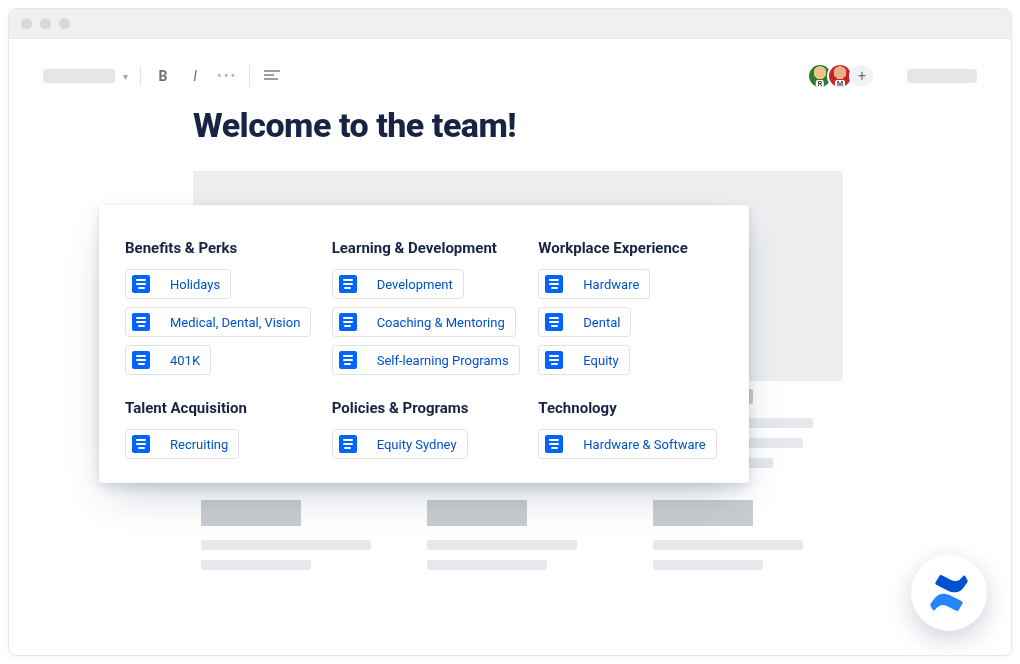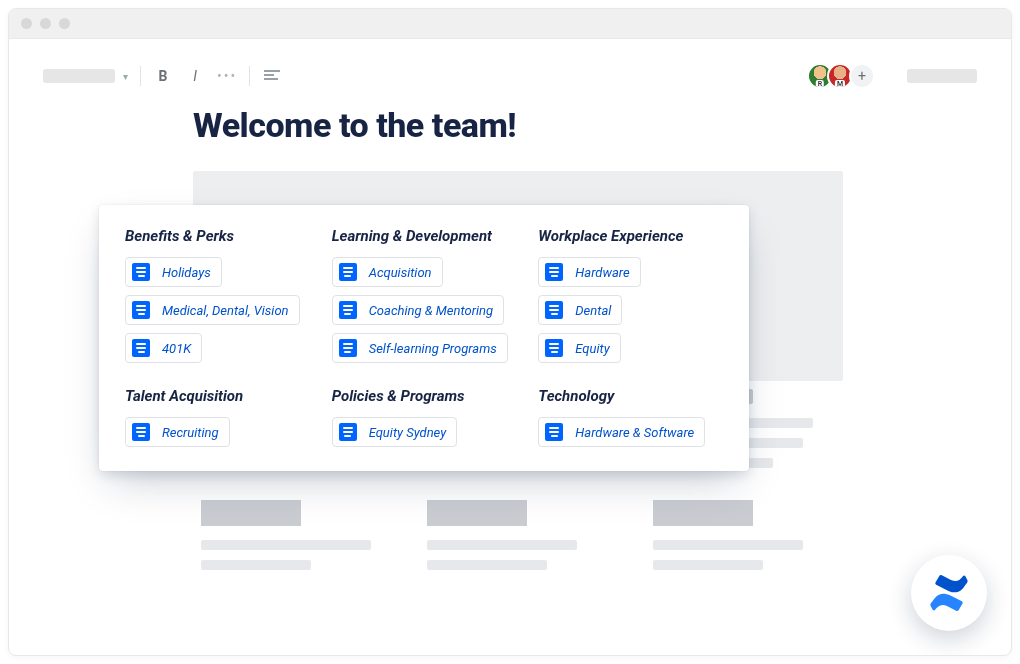--- a/index.html
+++ b/index.html
@@ -98,8 +98,7 @@
     background:#fff;
     border-radius:4px;
     box-shadow: 0 0 0 1px rgba(0,0,0,0.02), 0 18px 40px -12px rgba(9,30,66,0.25), 0 4px 12px rgba(9,30,66,0.12);
-    padding: 22px 22px 24px 26px;
-    font-style: italic;
+    padding: 34px 22px 24px 26px;
   }
   .card-grid {
     display:grid;

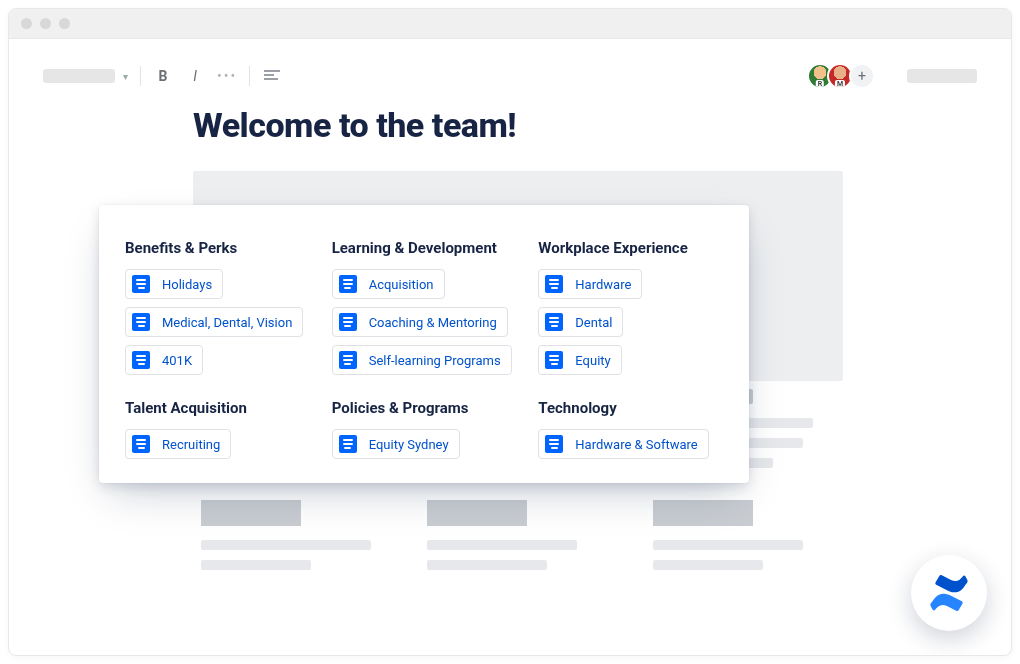--- a/index.html
+++ b/index.html
@@ -111,7 +111,7 @@
   }
   .chips { display:flex; flex-direction:column; gap:8px; align-items:flex-start; }
   .chip {
-    display:inline-flex; align-items:center; gap:12px;
+    display:inline-flex; align-items:center; gap:20px;
     border:1px solid #dfe1e6; border-radius:4px; background:#fff;
     padding:5px 10px 5px 6px;
     font-size:13px; color:#0052cc; cursor:pointer;

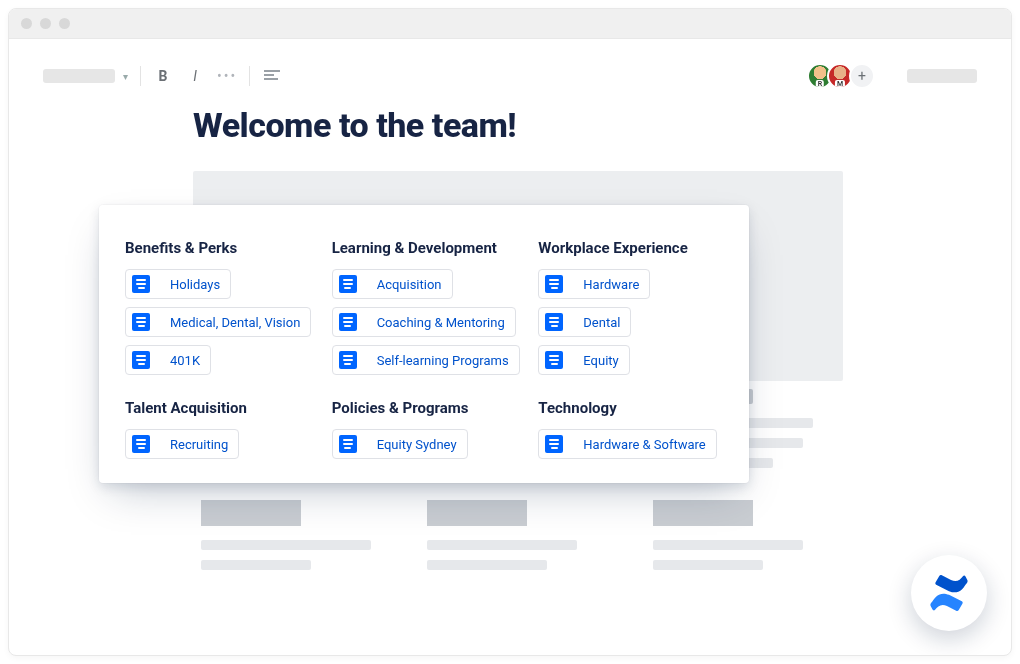--- a/index.html
+++ b/index.html
@@ -264,7 +264,7 @@
                 <i></i>
                 <i></i>
               </span>
-              <span>Acquisition</span>
+              <span>Development</span>
             </div>
             <div class="chip">
               <span class="doc-icon">

